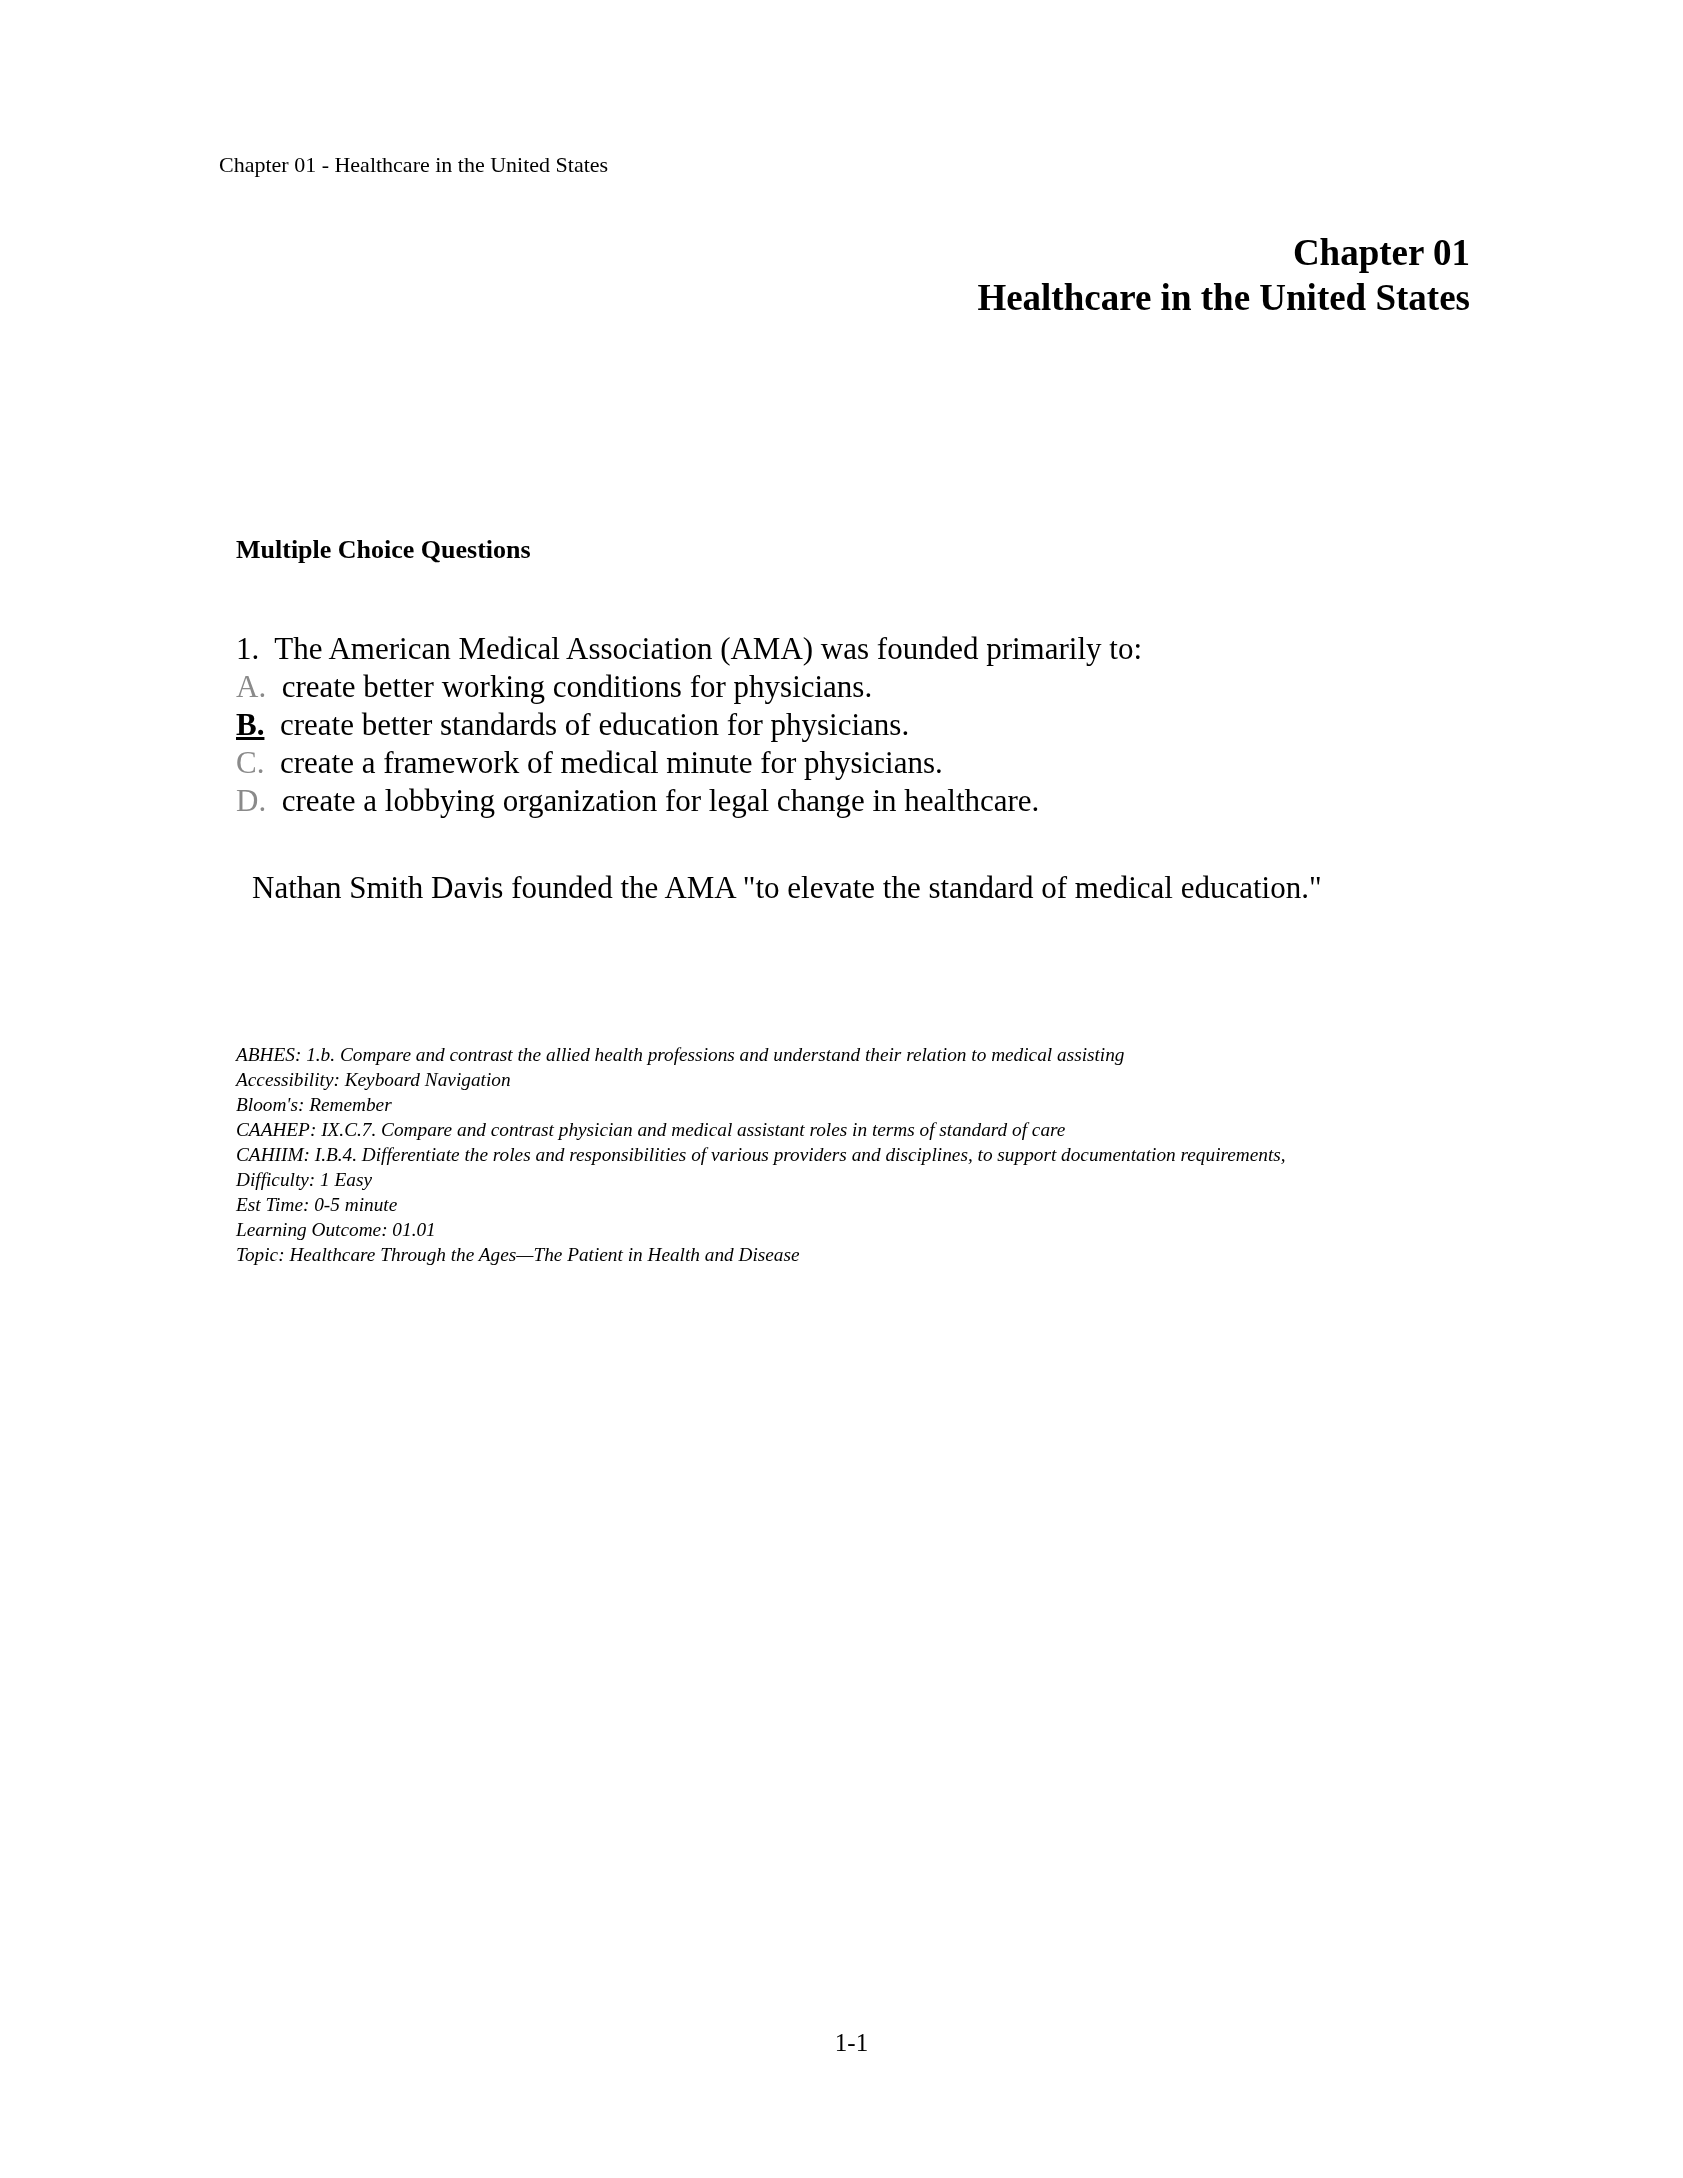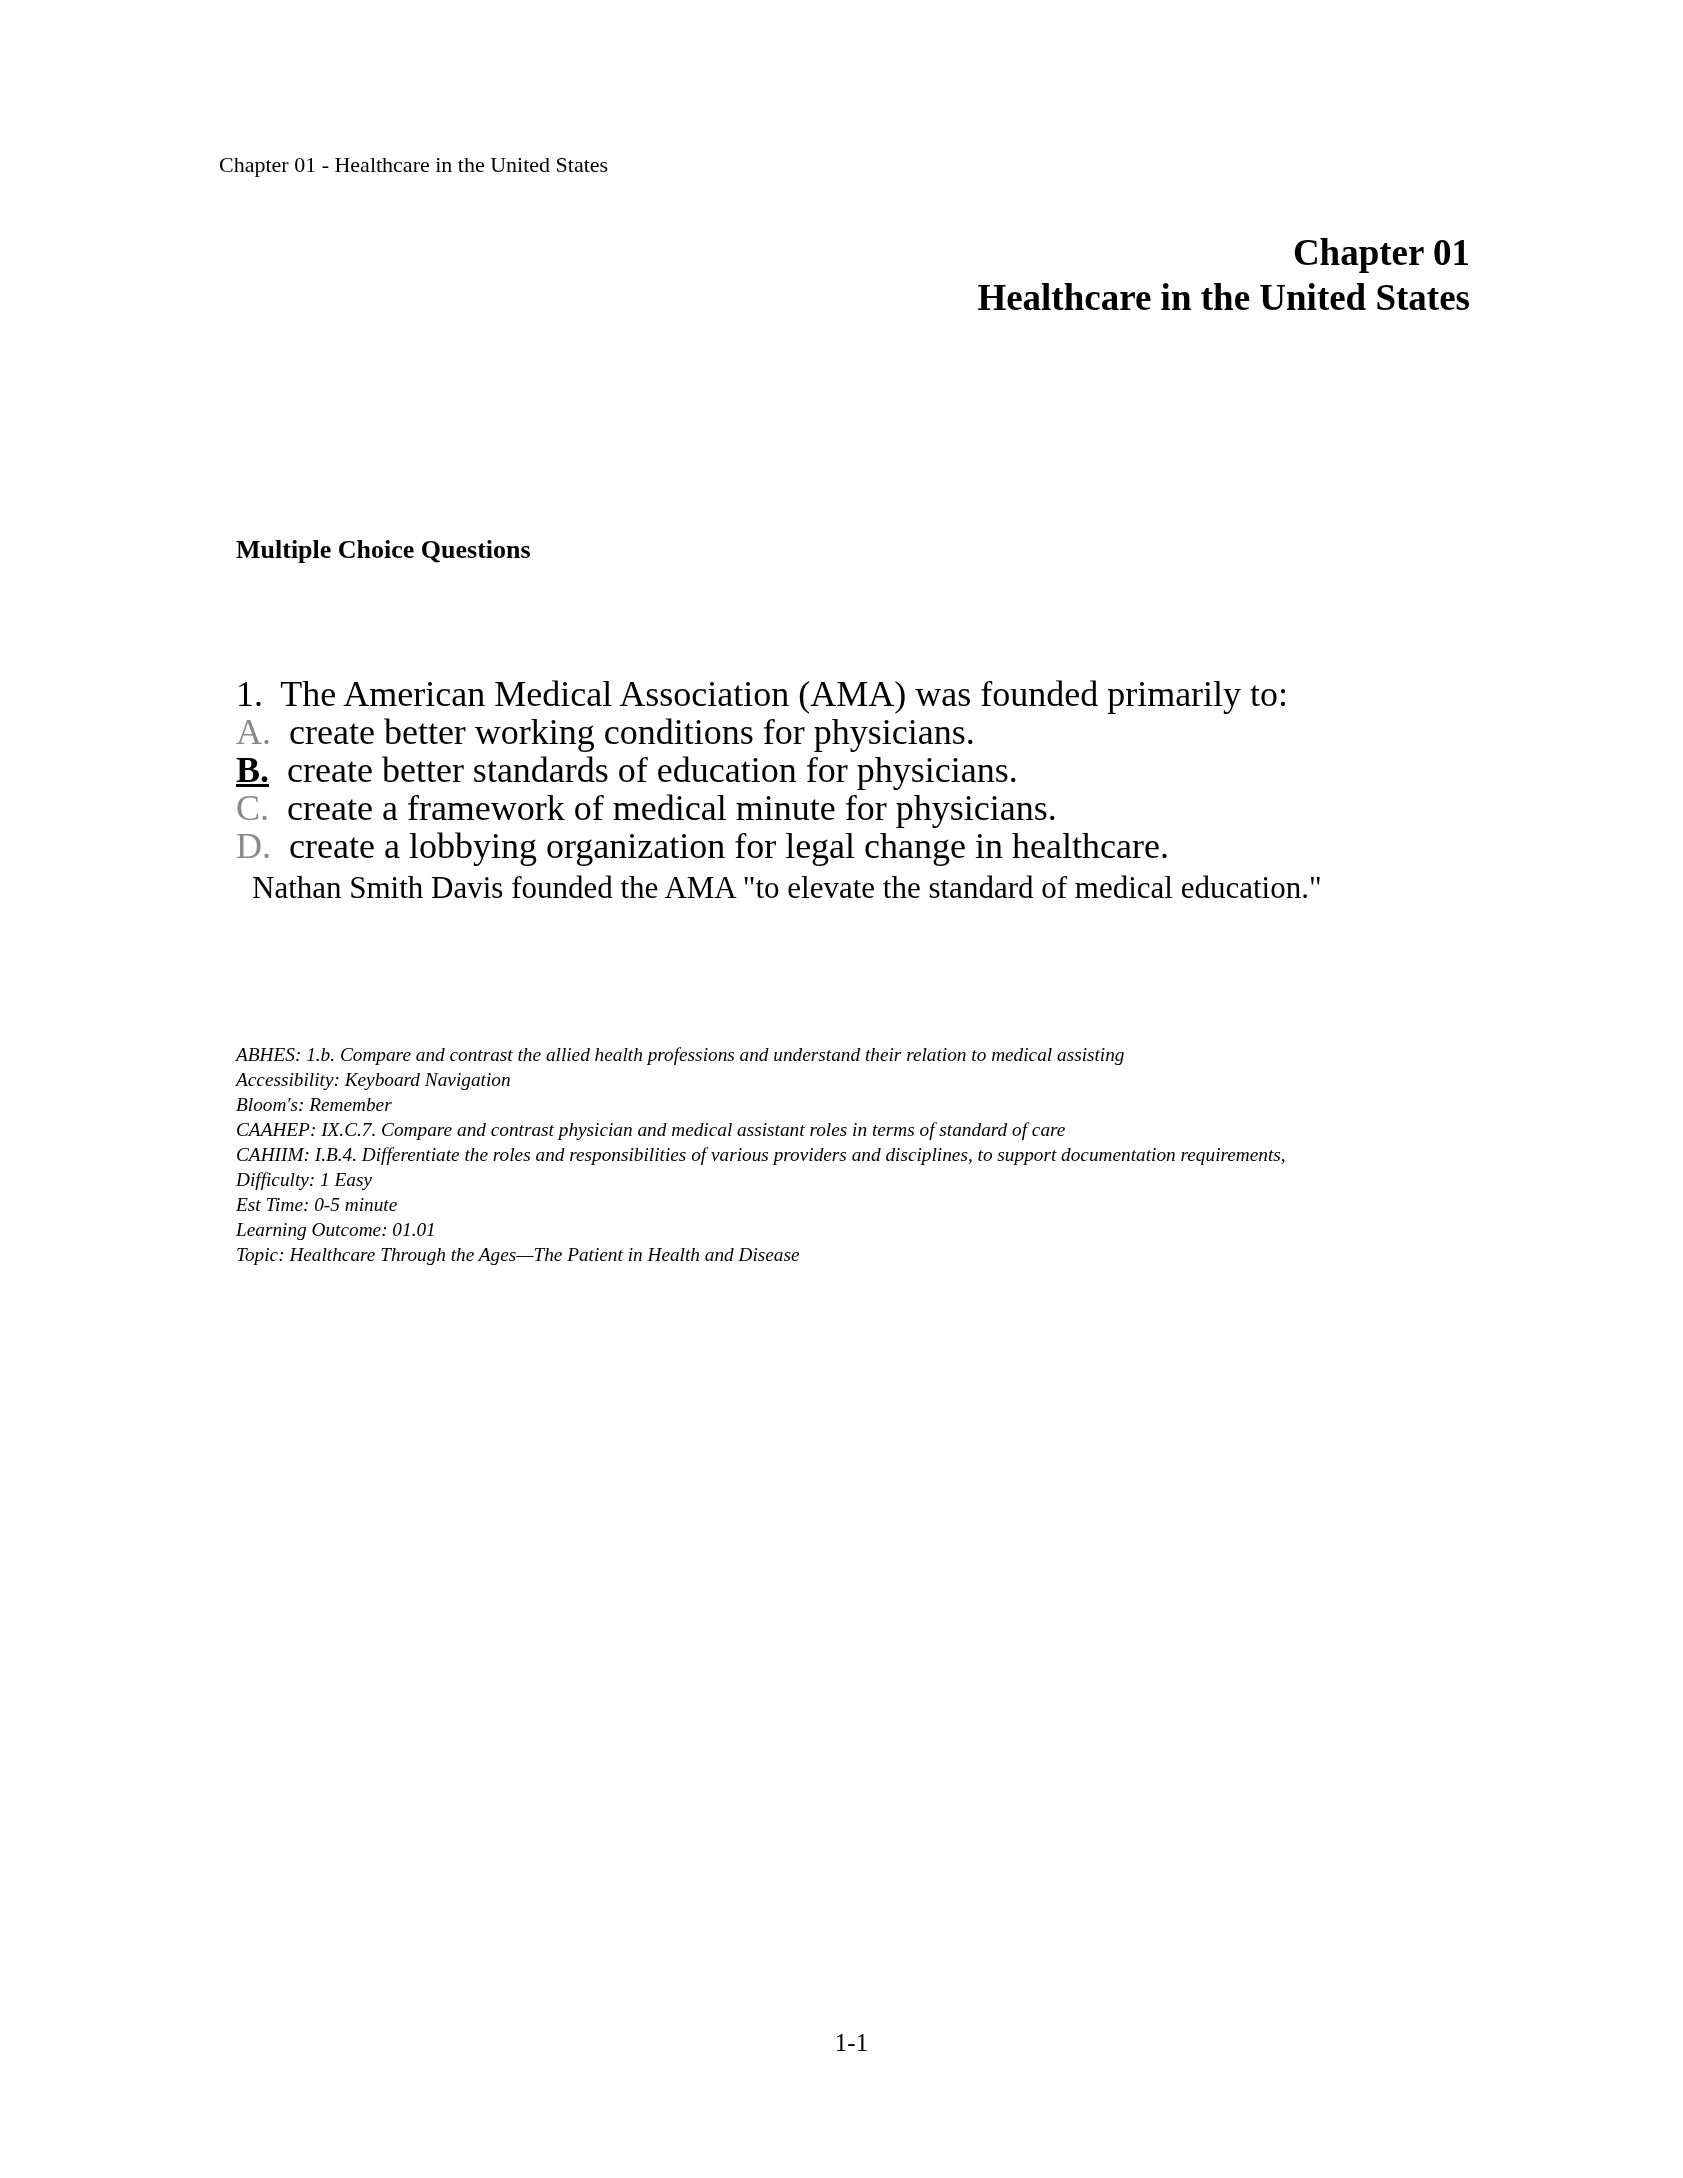--- a/index.html
+++ b/index.html
@@ -9,7 +9,7 @@
   #running-header { left: 219px; top: 149px; font-size: 22px; line-height: 32px; }
   #title-block { right: 213px; top: 230px; text-align: right; font-weight: bold; font-size: 37px; line-height: 45px; }
   #section-heading { left: 236px; top: 518px; font-weight: bold; font-size: 26px; line-height: 40px; margin-top: 12px; }
-  #question-block { left: 236px; top: 630px; font-size: 36px; line-height: 38px; margin-top: 45px; }
+  #question-block { left: 236px; top: 630px; font-size: 31px; line-height: 38px; }
   .q-line { white-space: nowrap; }
   .opt-letter { display: inline-block; }
   .opt-letter.incorrect { color: #8a8a8a; }

